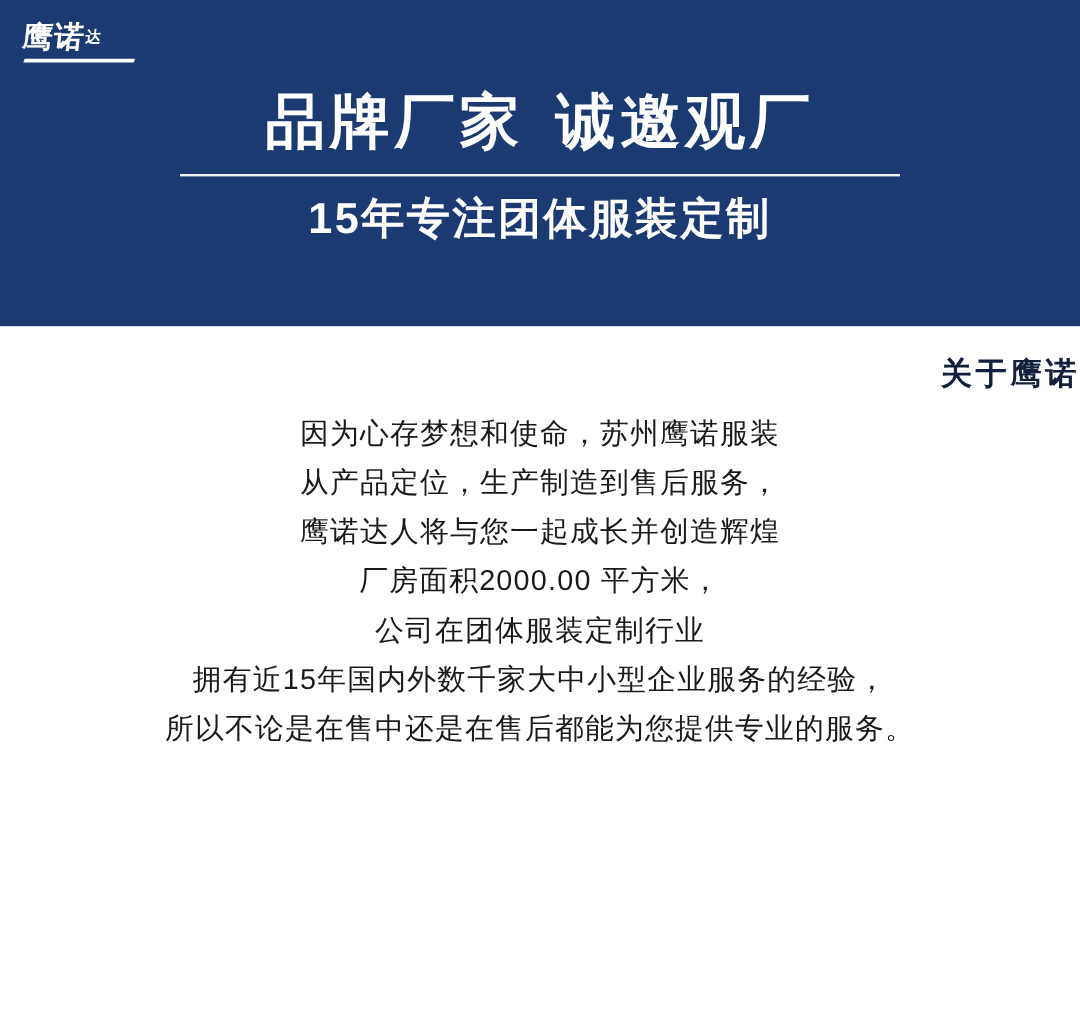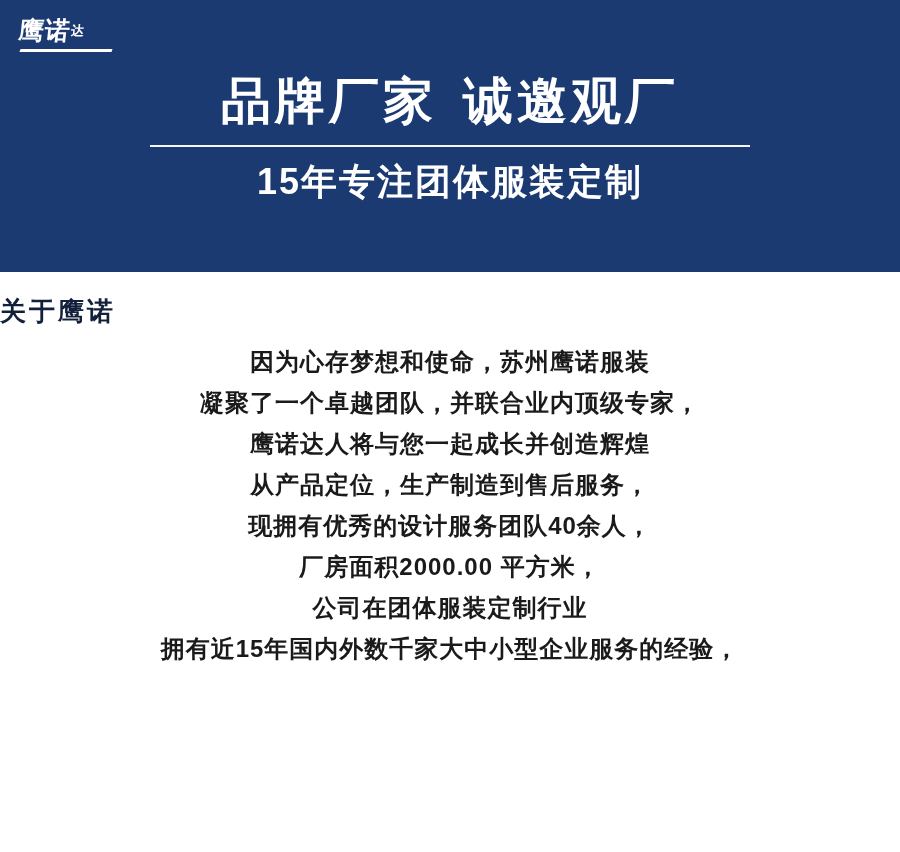--- a/index.html
+++ b/index.html
@@ -105,7 +105,7 @@
     background: #ffffff;
   }
   .section-title {
-    text-align: left;
+    text-align: right;
     color: #12203c;
     font-size: 26px;
     font-weight: bold;

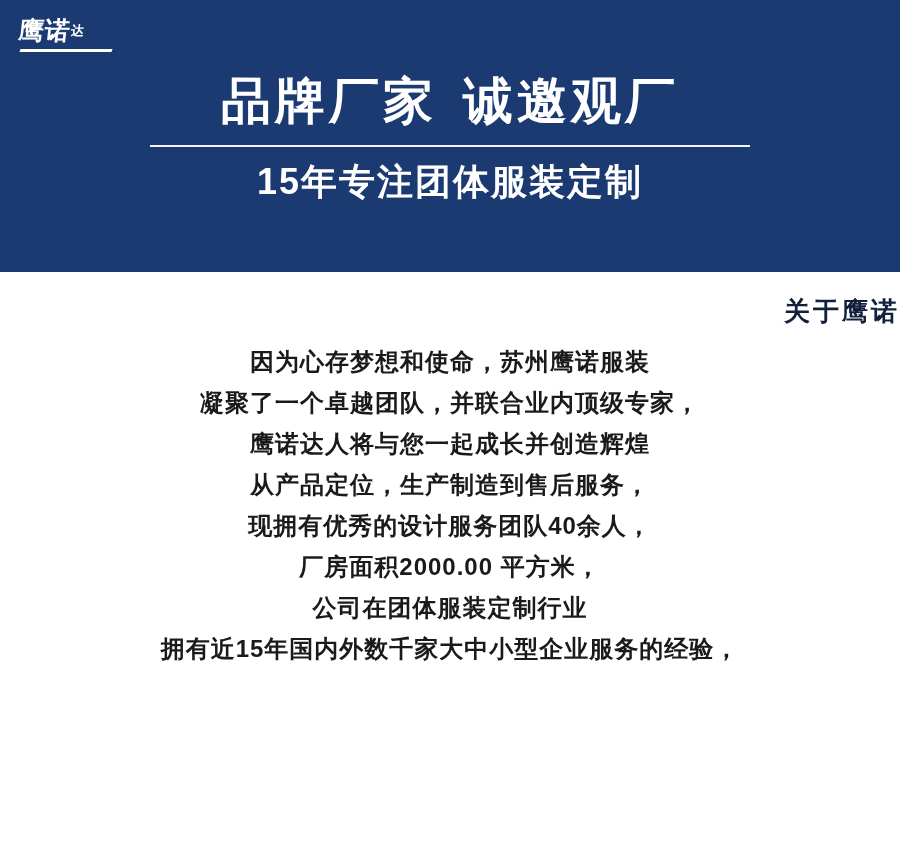--- a/index.html
+++ b/index.html
@@ -120,7 +120,6 @@
     line-height: 41px;
     letter-spacing: 1px;
     font-family: "Liberation Sans", sans-serif;
-    font-weight: bold;
   }
   .body-lines .line {
     display: block;

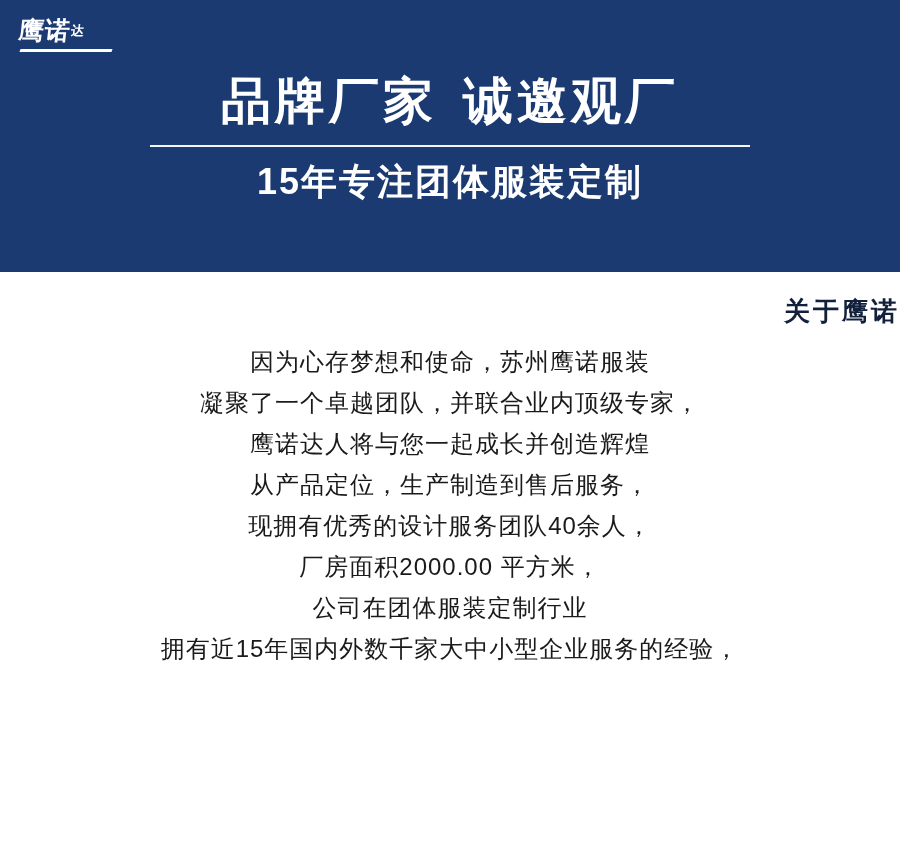--- a/index.html
+++ b/index.html
@@ -152,7 +152,6 @@
 
     <div class="body-lines">
       <span class="line">因为心存梦想和使命，苏州鹰诺服装</span>
-      <span class="line">凝聚了一个卓越团队，并联合业内顶级专家，</span>
       <span class="line">鹰诺达人将与您一起成长并创造辉煌</span>
       <span class="line">从产品定位，生产制造到售后服务，</span>
       <span class="line">现拥有优秀的设计服务团队40余人，</span>

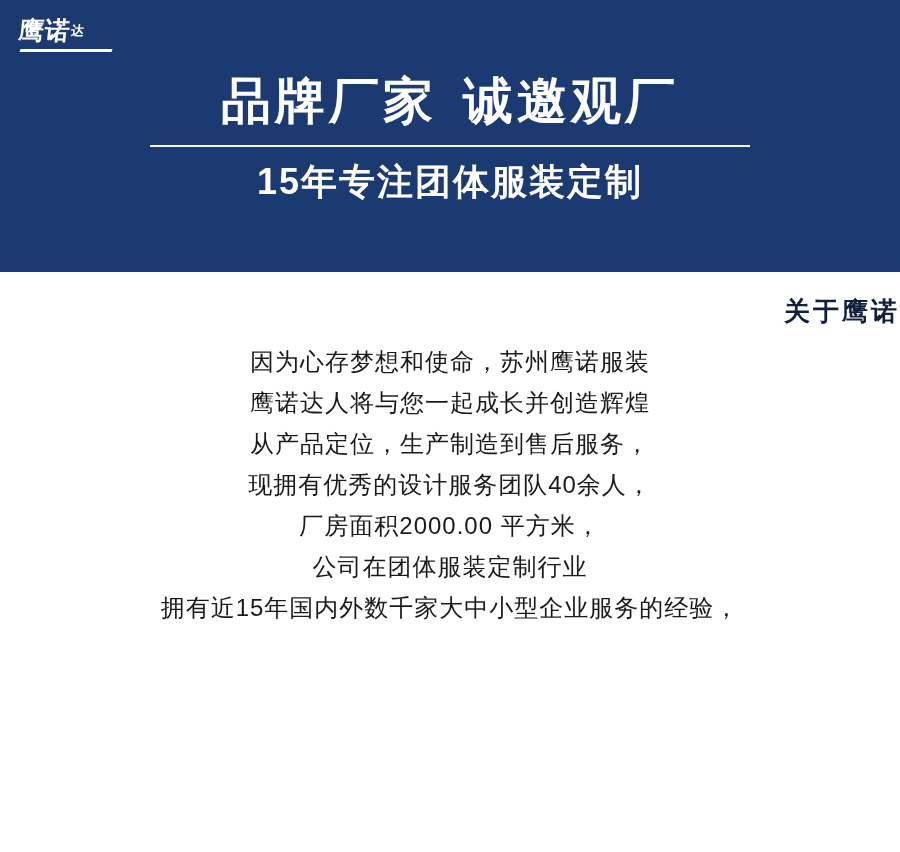--- a/index.html
+++ b/index.html
@@ -152,8 +152,8 @@
 
     <div class="body-lines">
       <span class="line">因为心存梦想和使命，苏州鹰诺服装</span>
+      <span class="line">从产品定位，生产制造到售后服务，</span>
       <span class="line">鹰诺达人将与您一起成长并创造辉煌</span>
-      <span class="line">从产品定位，生产制造到售后服务，</span>
       <span class="line">现拥有优秀的设计服务团队40余人，</span>
       <span class="line">厂房面积2000.00 平方米，</span>
       <span class="line">公司在团体服装定制行业</span>

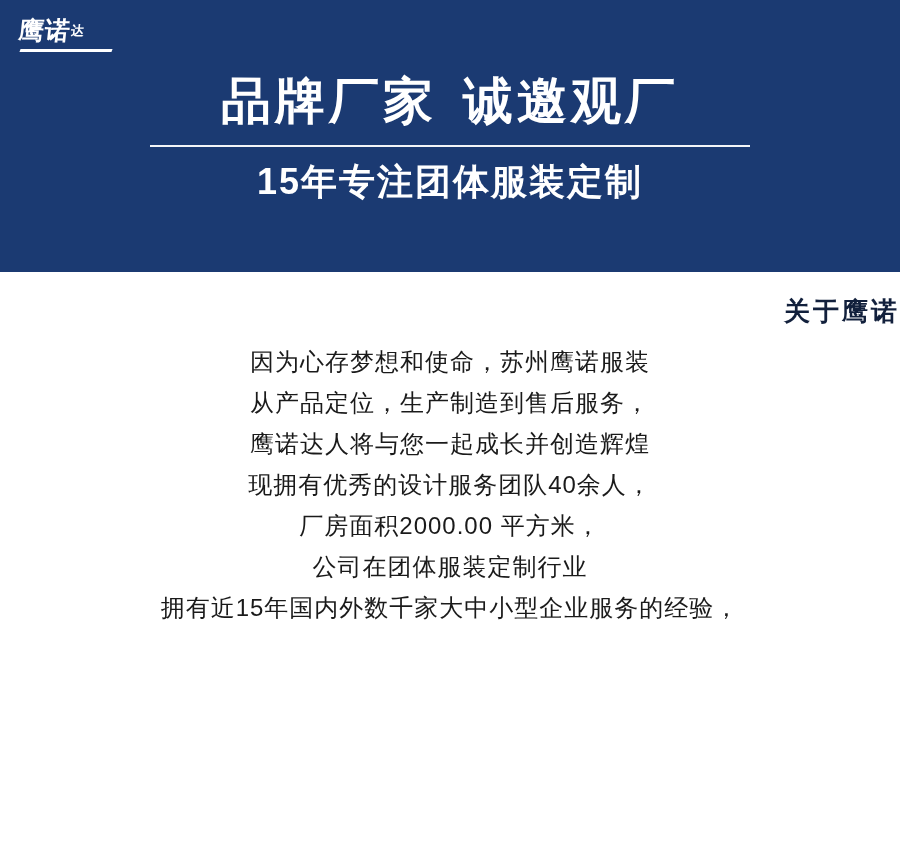--- a/index.html
+++ b/index.html
@@ -154,7 +154,6 @@
       <span class="line">因为心存梦想和使命，苏州鹰诺服装</span>
       <span class="line">从产品定位，生产制造到售后服务，</span>
       <span class="line">鹰诺达人将与您一起成长并创造辉煌</span>
-      <span class="line">现拥有优秀的设计服务团队40余人，</span>
       <span class="line">厂房面积2000.00 平方米，</span>
       <span class="line">公司在团体服装定制行业</span>
       <span class="line">拥有近15年国内外数千家大中小型企业服务的经验，</span>

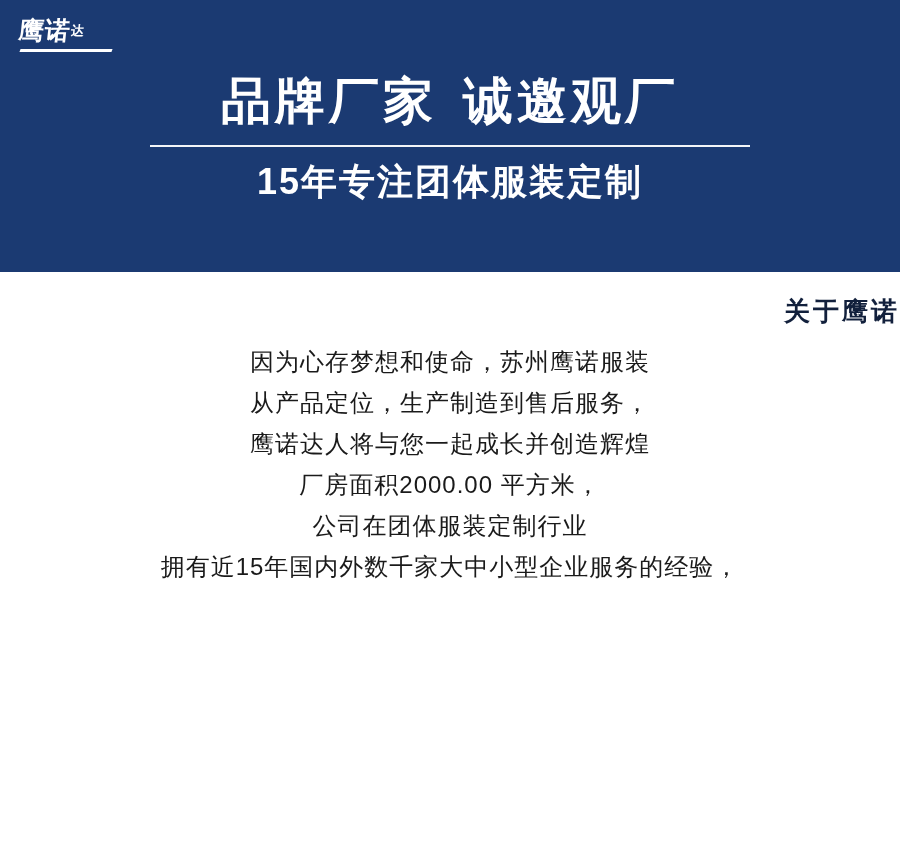--- a/index.html
+++ b/index.html
@@ -157,6 +157,7 @@
       <span class="line">厂房面积2000.00 平方米，</span>
       <span class="line">公司在团体服装定制行业</span>
       <span class="line">拥有近15年国内外数千家大中小型企业服务的经验，</span>
+      <span class="line">所以不论是在售中还是在售后都能为您提供专业的服务。</span>
     </div>
   </div>
 

